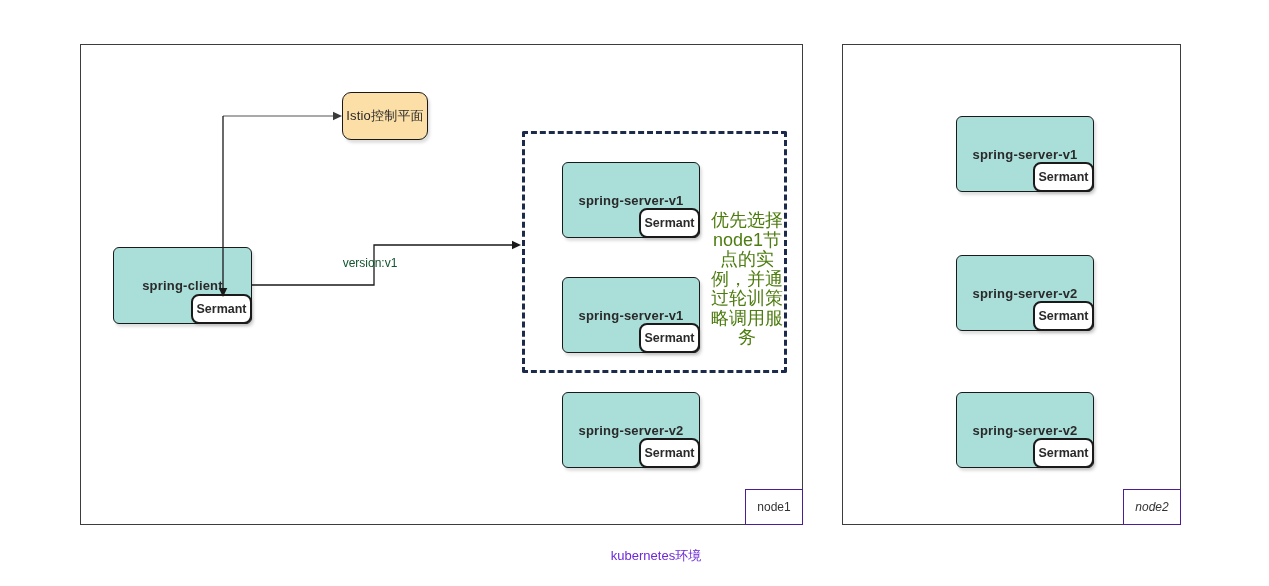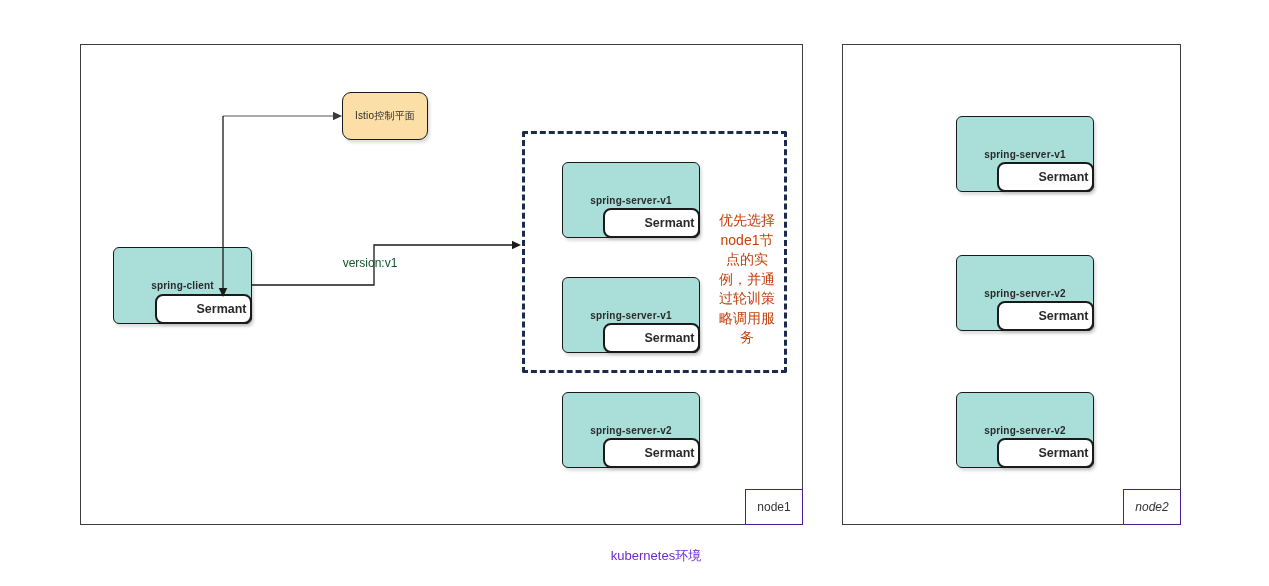--- a/index.html
+++ b/index.html
@@ -21,7 +21,7 @@
     box-shadow:2px 3px 3px rgba(0,0,0,0.13);
   }
   .center{display:flex;align-items:center;justify-content:center;}
-  .boxlabel{font-size:10px;letter-spacing:0.2px;}
+  .boxlabel{font-size:13px;letter-spacing:0.2px;}
   .sermant{
     position:absolute;right:-1px;bottom:-1px;width:57px;height:26px;
     background:#ffffff;border:2px solid #1a1a1a;border-radius:8px;

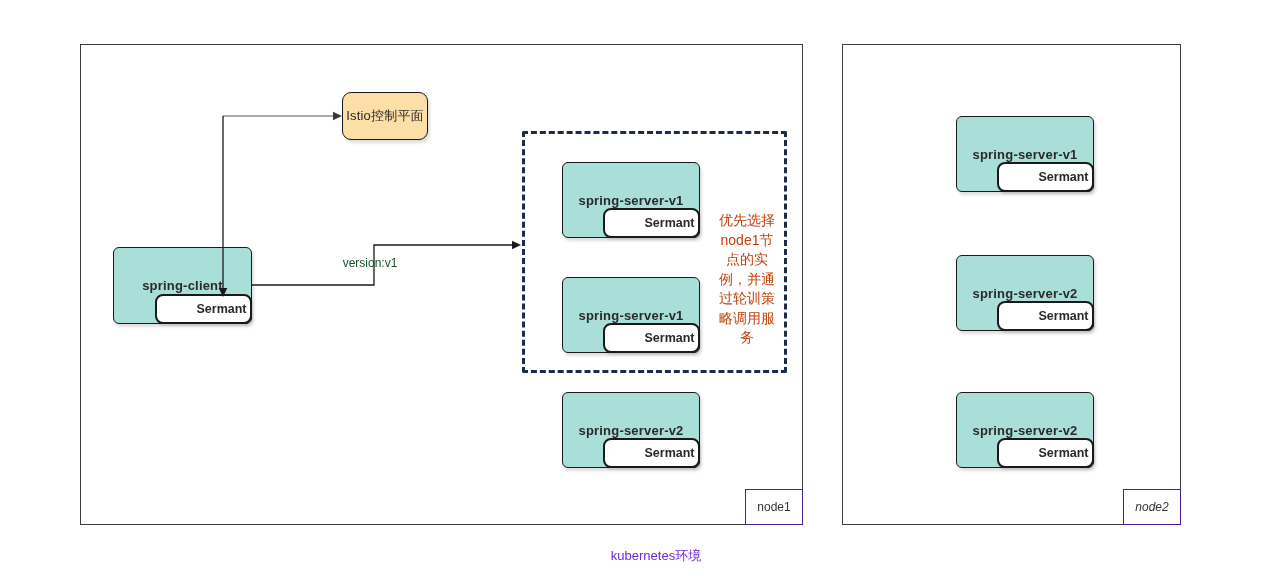--- a/index.html
+++ b/index.html
@@ -26,7 +26,7 @@
     position:absolute;right:-1px;bottom:-1px;width:57px;height:26px;
     background:#ffffff;border:2px solid #1a1a1a;border-radius:8px;
     display:flex;align-items:center;justify-content:center;
-    font-size:12.5px;box-shadow:1px 2px 2px rgba(0,0,0,0.12);padding-left:36px;
+    font-size:12.5px;box-shadow:1px 2px 2px rgba(0,0,0,0.12);
   }
   .dashed{
     border:3px dashed var(--navy,#1c2b4b);border-radius:2px;background:transparent;

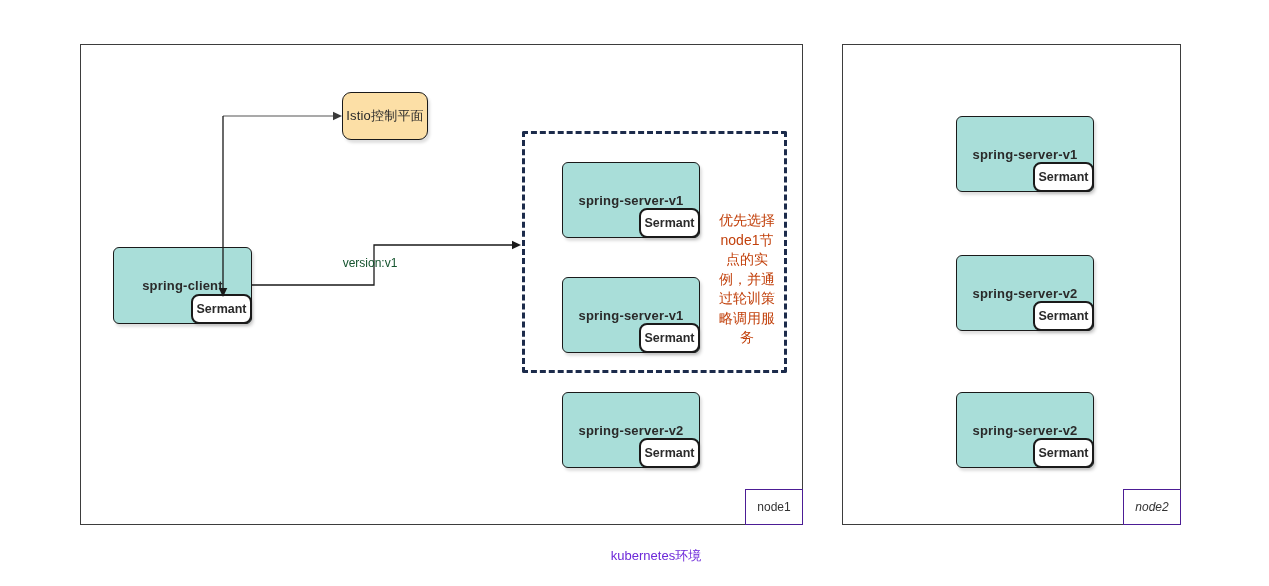--- a/index.html
+++ b/index.html
@@ -37,7 +37,7 @@
     font-size:12px;color:#333;
   }
   .note{
-    white-space:pre-line;text-align:center;font-size:14px;line-height:19.5px;color:#c2410c;
+    white-space:pre-line;text-align:center;font-size:18px;line-height:19.5px;color:#4d7c0f;
   }
   .edge-label{font-size:12px;text-align:center;color:#14532d;}
   .caption{font-size:13px;text-align:center;color:#6d28d9;}

